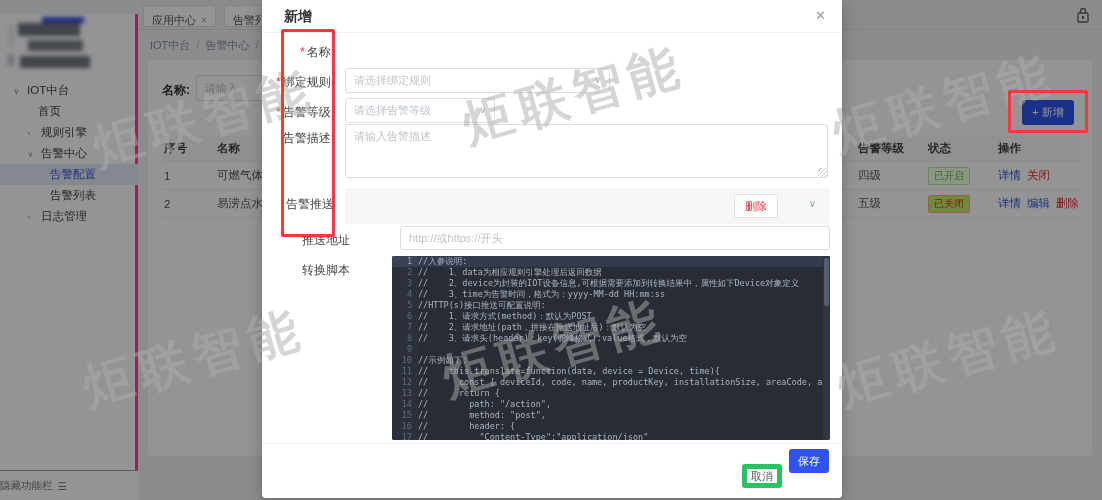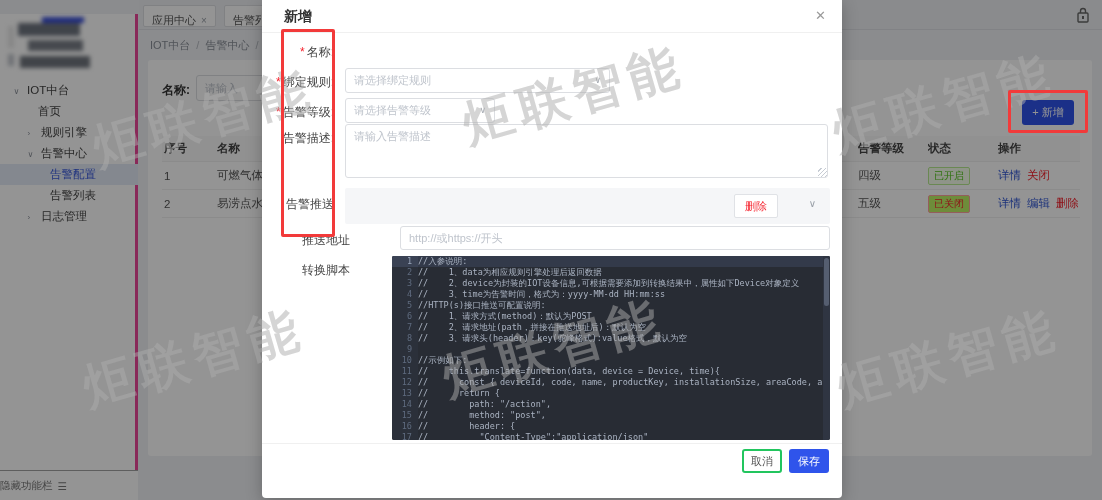--- a/index.html
+++ b/index.html
@@ -96,7 +96,7 @@
   .scrollbar .thumb { position:absolute; left:1px; top:2px; width:5px; height:48px; background:#555e70; border-radius:3px; }
 
   .mfoot { position:absolute; left:0; top:443px; width:580px; height:35px; border-top:1px solid #f0f0f0; }
-  .btn-cancel { position:absolute; right:60px; top:5px; width:40px; height:24px; background:#fff; border:2px solid #22c55e;
+  .btn-cancel { position:absolute; right:60px; top:20px; width:40px; height:24px; background:#fff; border:5px solid #22c55e;
     border-radius:3px; color:#555; font-size:11px; cursor:pointer; }
   .btn-save { position:absolute; right:13px; top:5px; width:40px; height:24px; background:#2f54eb; border:none;
     border-radius:3px; color:#fff; font-size:11px; cursor:pointer; }

